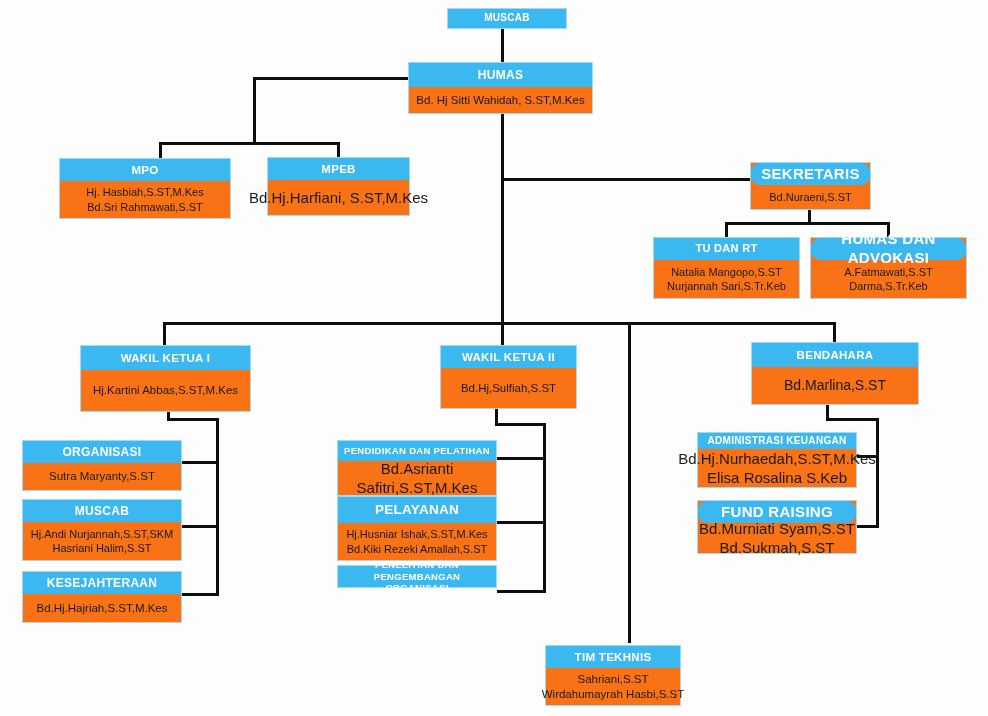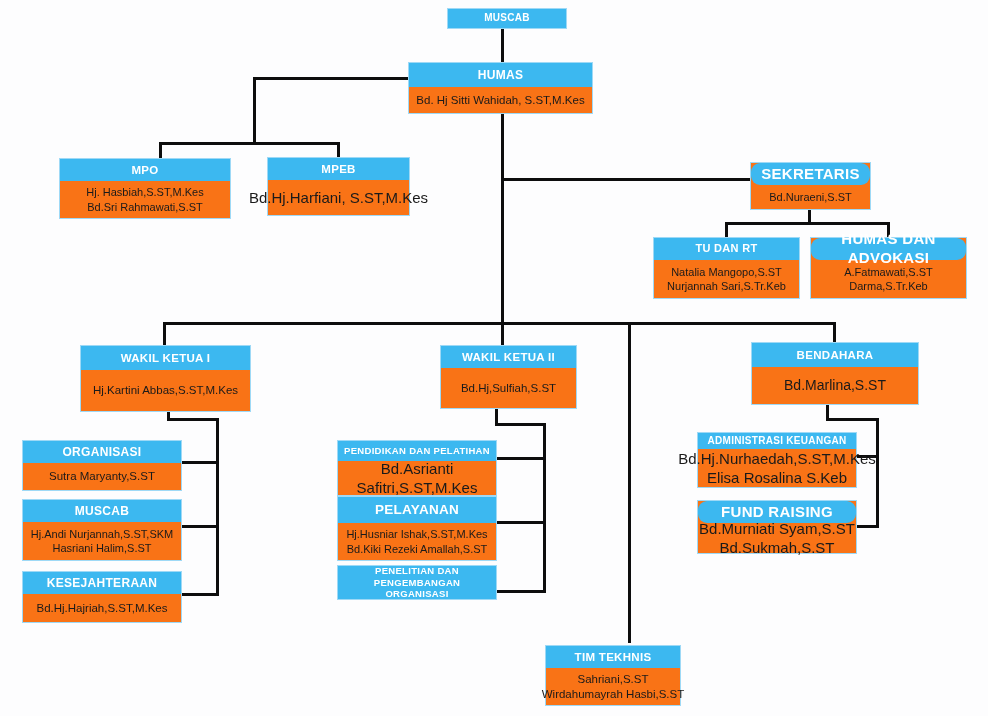--- a/index.html
+++ b/index.html
@@ -183,7 +183,7 @@
   </div>
 
   <div class="node" style="left:337px;top:565px;width:160px">
-    <div class="hdr f9" style="height:33px">PENELITIAN DAN PENGEMBANGAN ORGANISASI</div>
+    <div class="hdr f9" style="height:21px">PENELITIAN DAN PENGEMBANGAN ORGANISASI</div>
   </div>
 
   <div class="node" style="left:697px;top:432px;width:160px">

